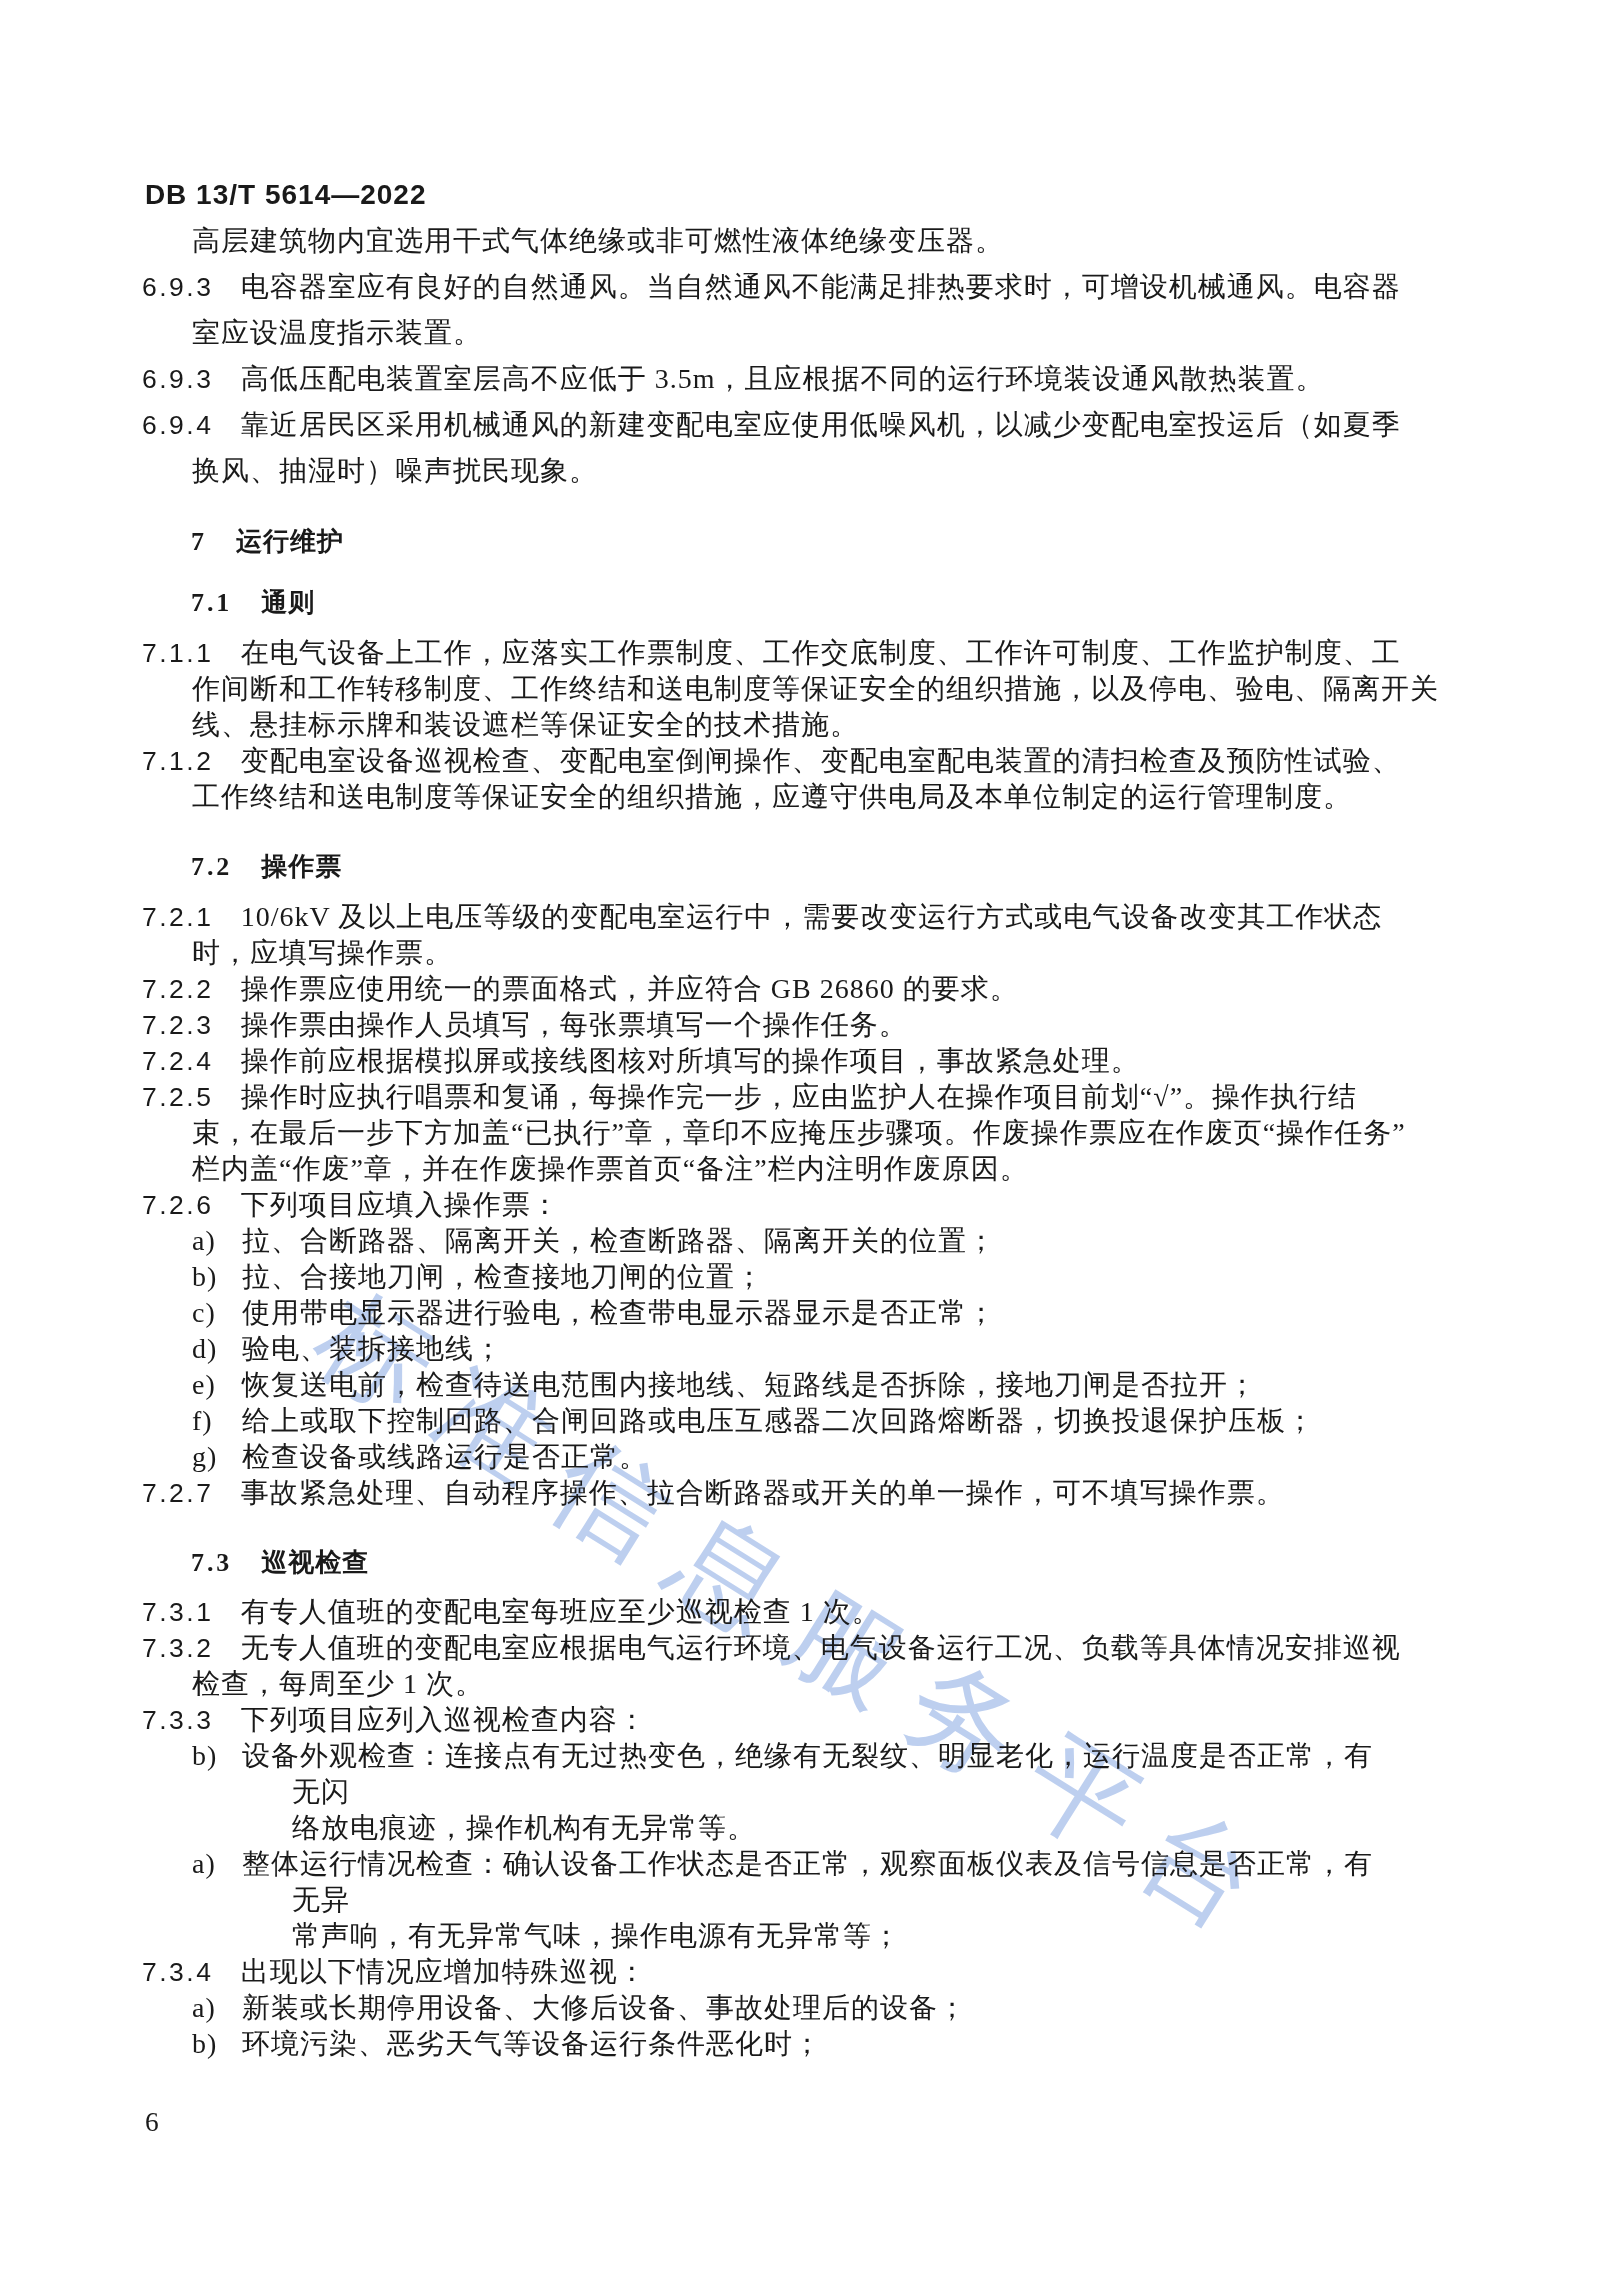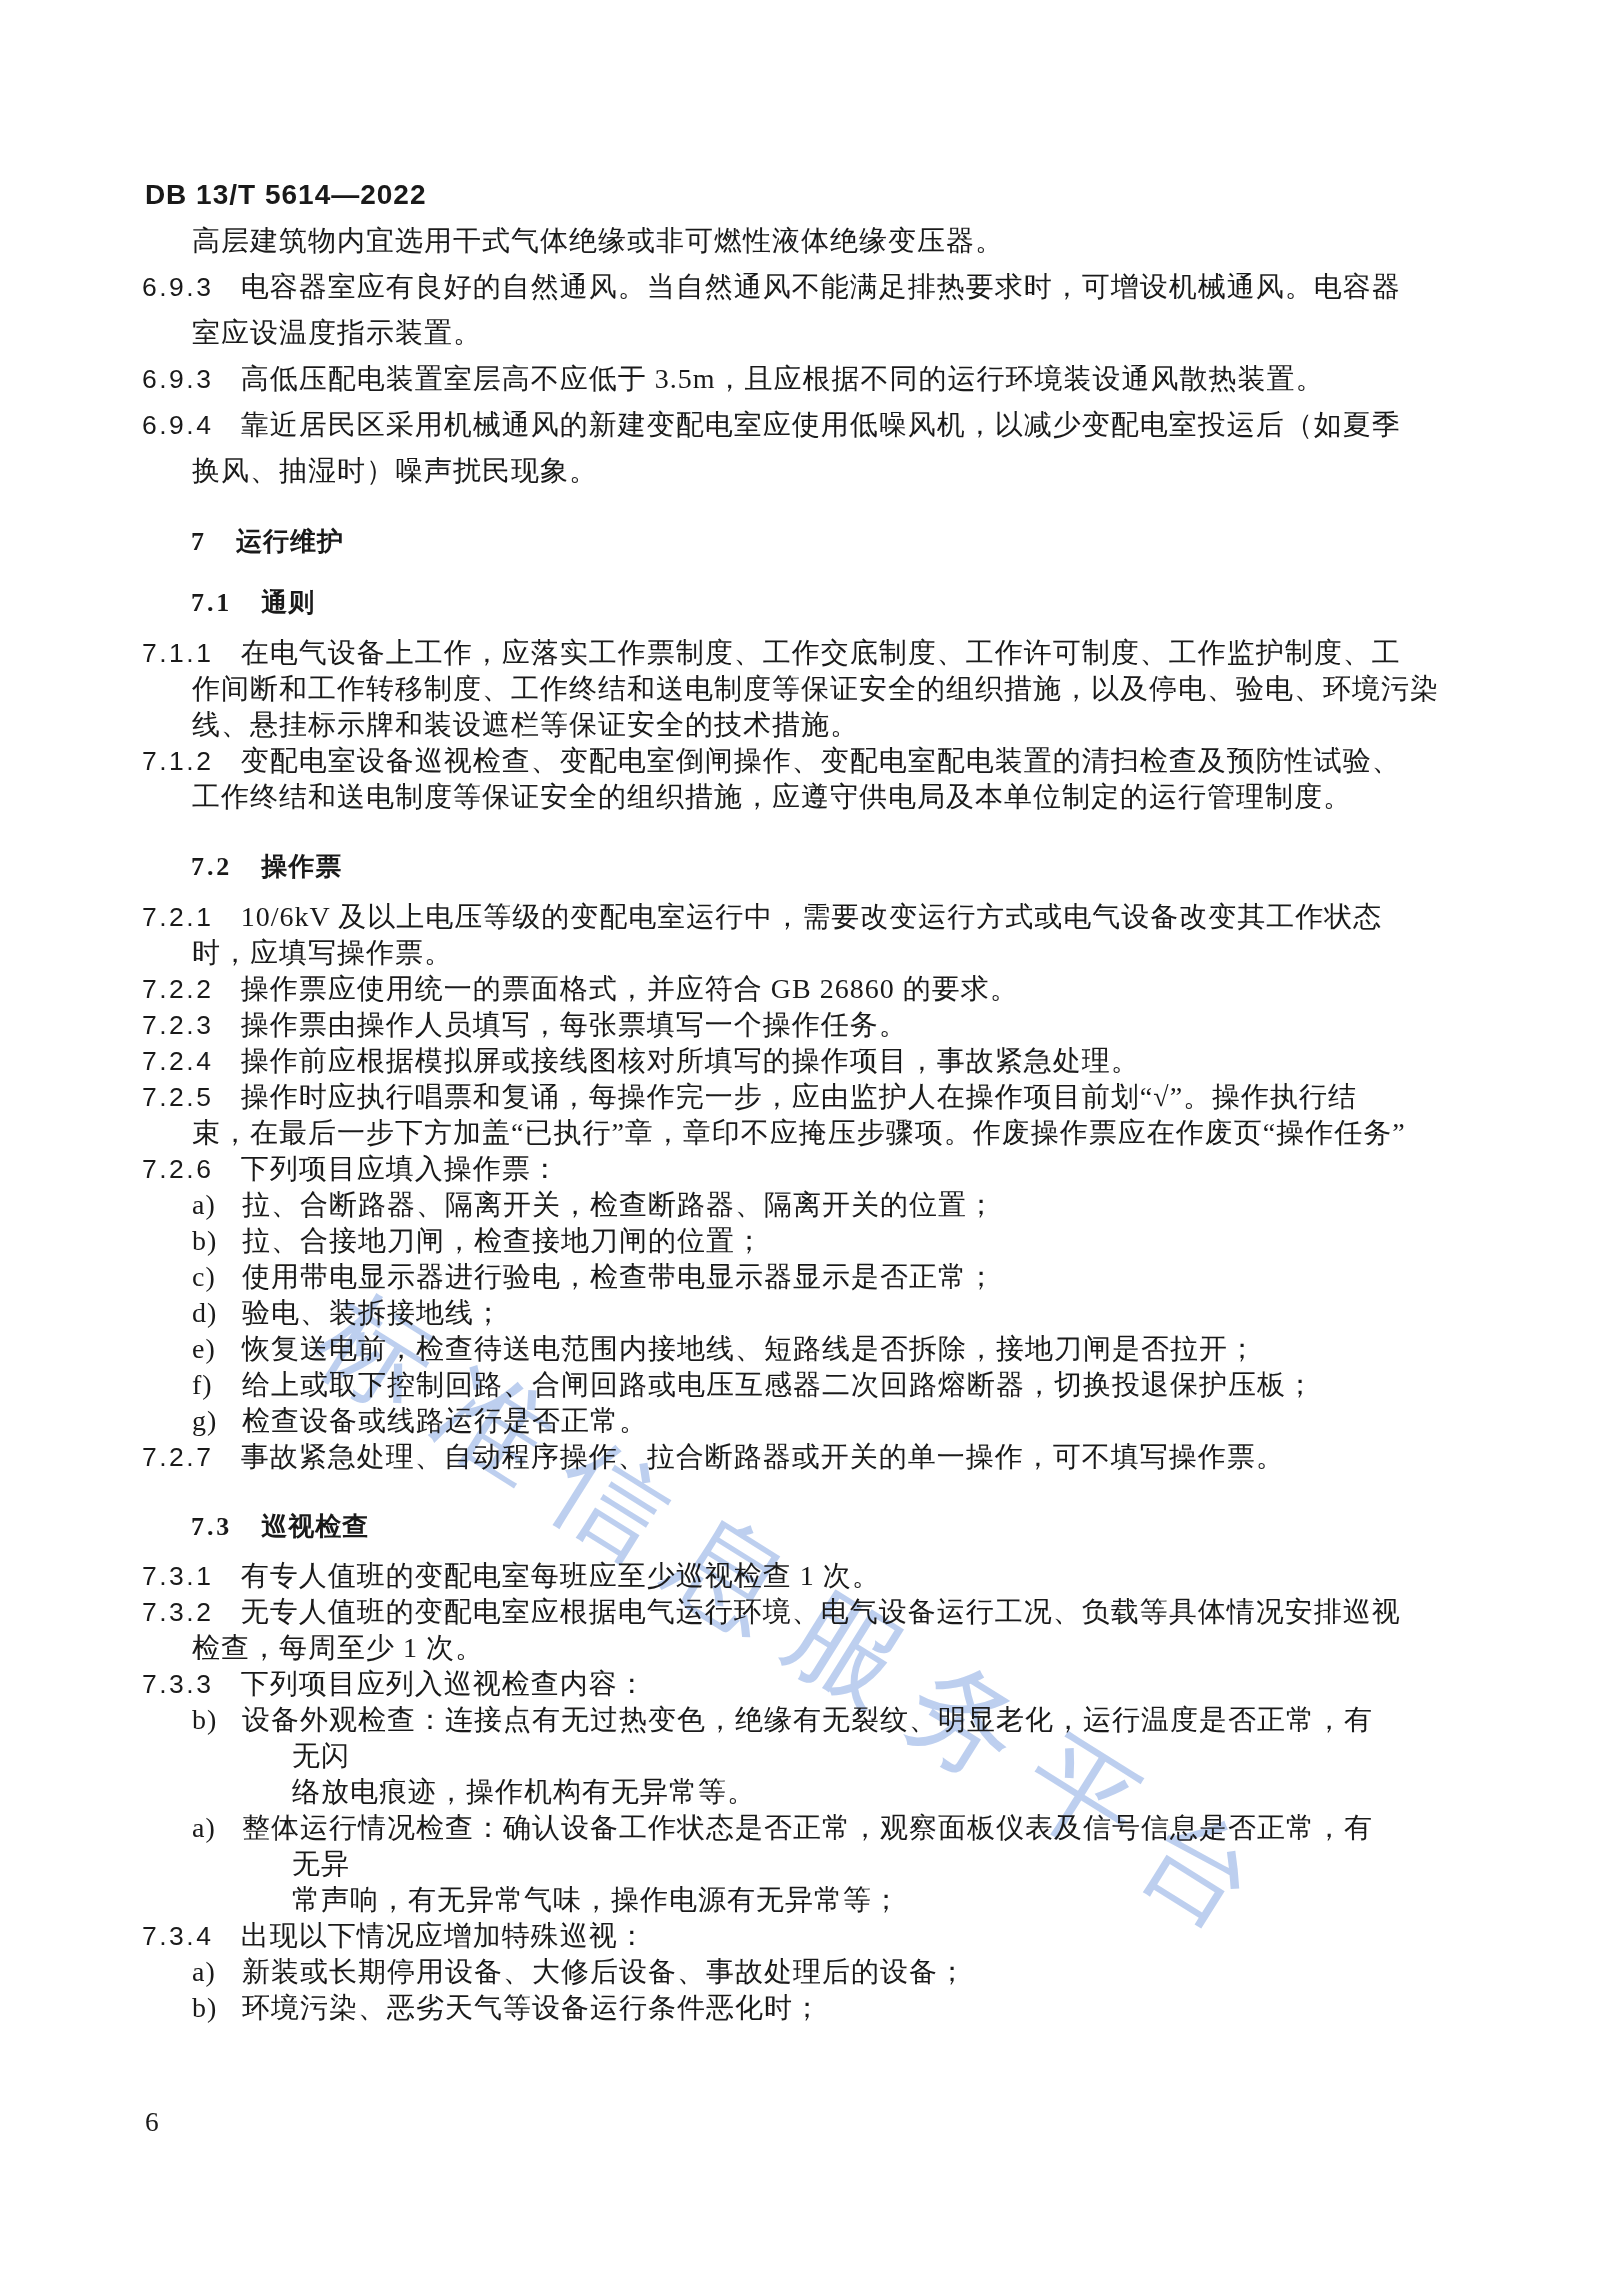--- a/index.html
+++ b/index.html
@@ -118,7 +118,7 @@
     <div class="line">
       <span class="cnum">7.1.1</span><span>在电气设备上工作，应落实工作票制度、工作交底制度、工作许可制度、工作监护制度、工</span>
     </div>
-    <div class="line cont">作间断和工作转移制度、工作终结和送电制度等保证安全的组织措施，以及停电、验电、环境污染</div>
+    <div class="line cont">作间断和工作转移制度、工作终结和送电制度等保证安全的组织措施，以及停电、验电、隔离开关</div>
     <div class="line cont">线、悬挂标示牌和装设遮栏等保证安全的技术措施。</div>
 
     <div class="line">

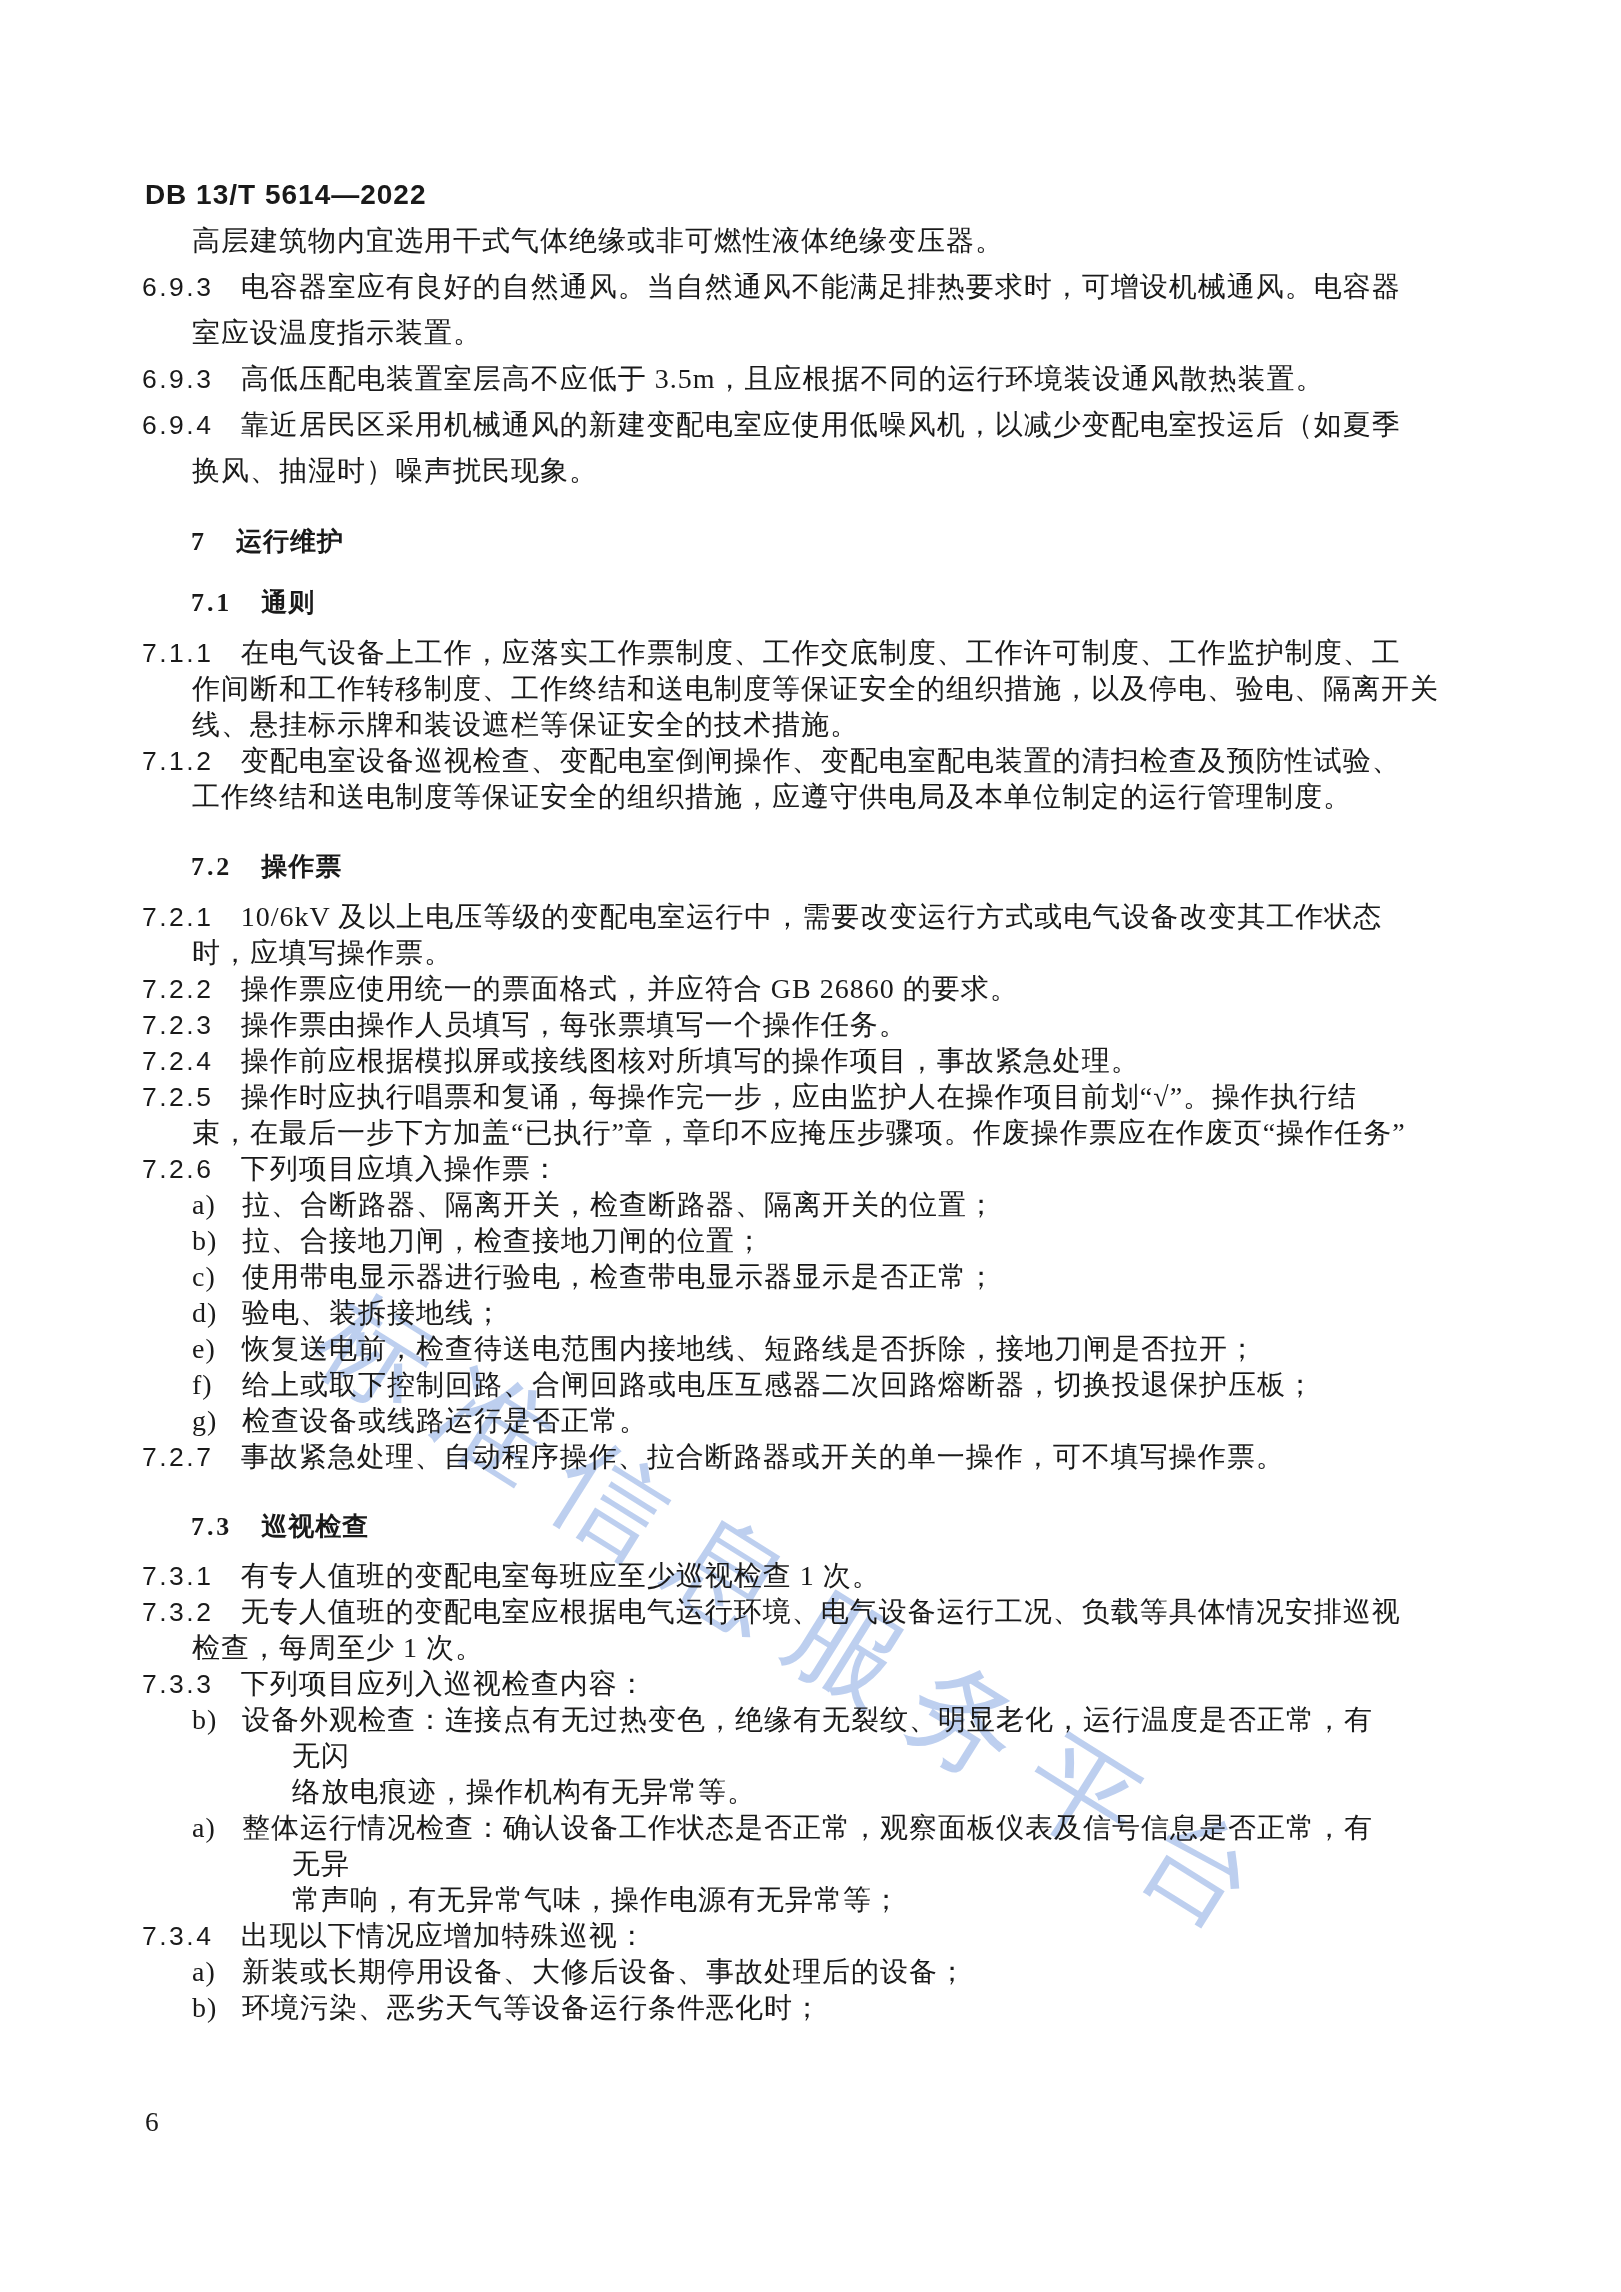--- a/index.html
+++ b/index.html
@@ -149,6 +149,7 @@
       <span class="cnum">7.2.5</span><span>操作时应执行唱票和复诵，每操作完一步，应由监护人在操作项目前划“√”。操作执行结</span>
     </div>
     <div class="line cont">束，在最后一步下方加盖“已执行”章，章印不应掩压步骤项。作废操作票应在作废页“操作任务”</div>
+    <div class="line cont">栏内盖“作废”章，并在作废操作票首页“备注”栏内注明作废原因。</div>
 
     <div class="line">
       <span class="cnum">7.2.6</span><span>下列项目应填入操作票：</span>

